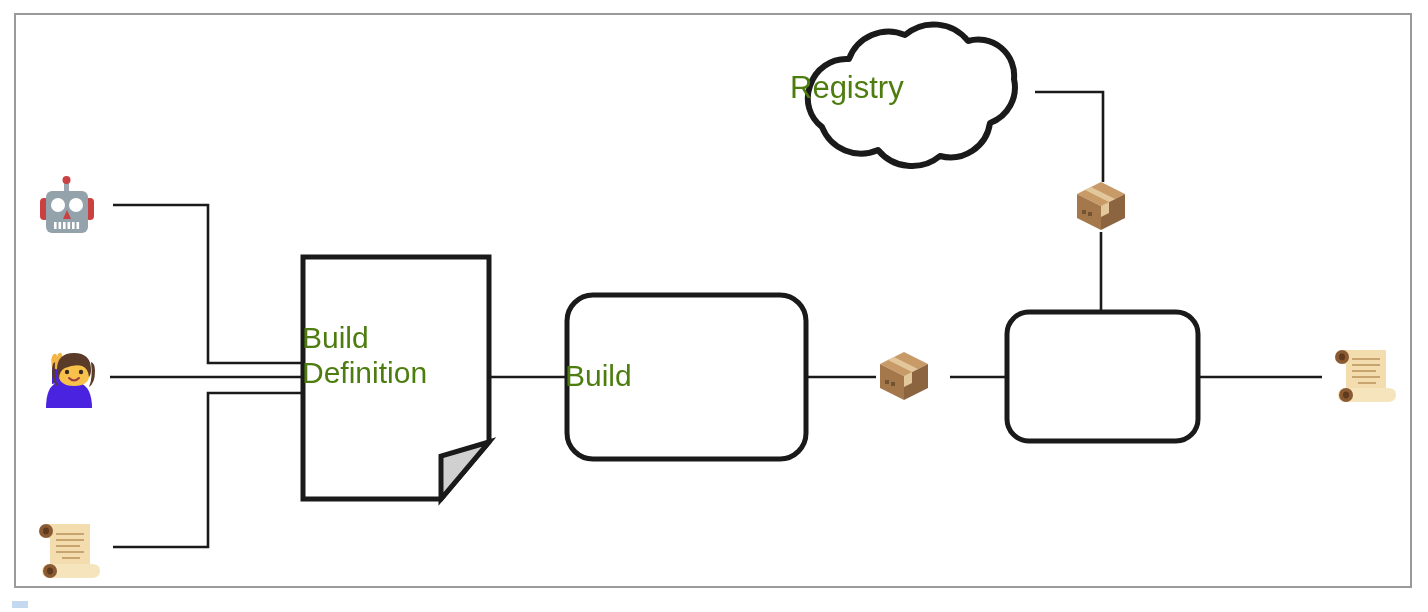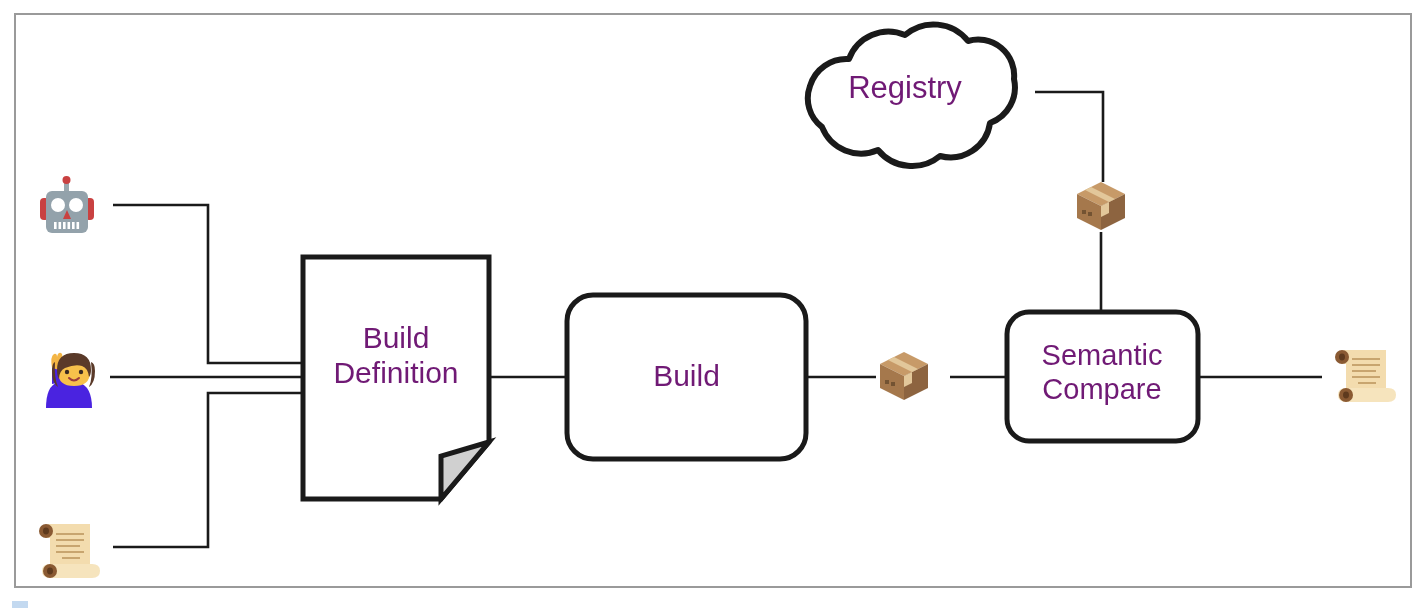--- a/index.html
+++ b/index.html
@@ -39,8 +39,7 @@
   }
   .node-label {
     position: absolute;
-    text-align: center;
-    color: #701a75;
+    color: #4d7c0f;
     font-family: "Liberation Sans", sans-serif;
     line-height: 1.18;
     white-space: pre-line;

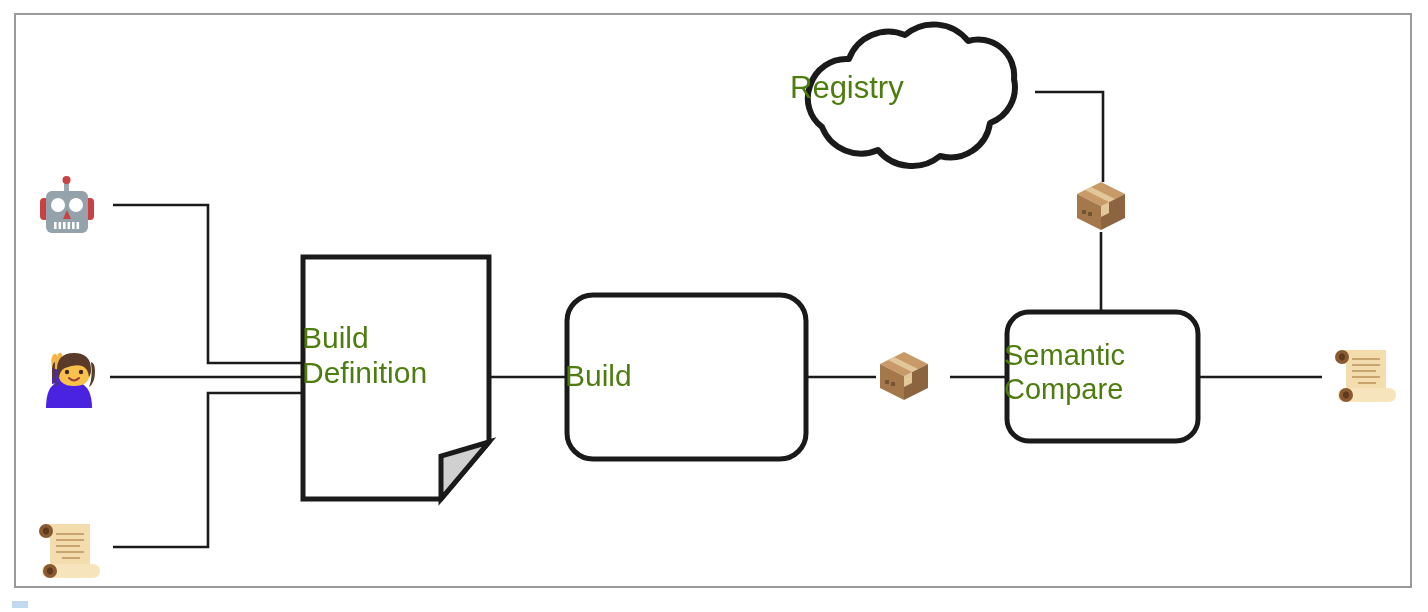--- a/index.html
+++ b/index.html
@@ -216,8 +216,6 @@
 
   <div class="node-label" id="label-build">Build</div>
 
-  <div class="node-label" id="label-semantic-compare">Semantic
-Compare</div>
 
   <div class="node-label" id="label-registry">Registry</div>
 

